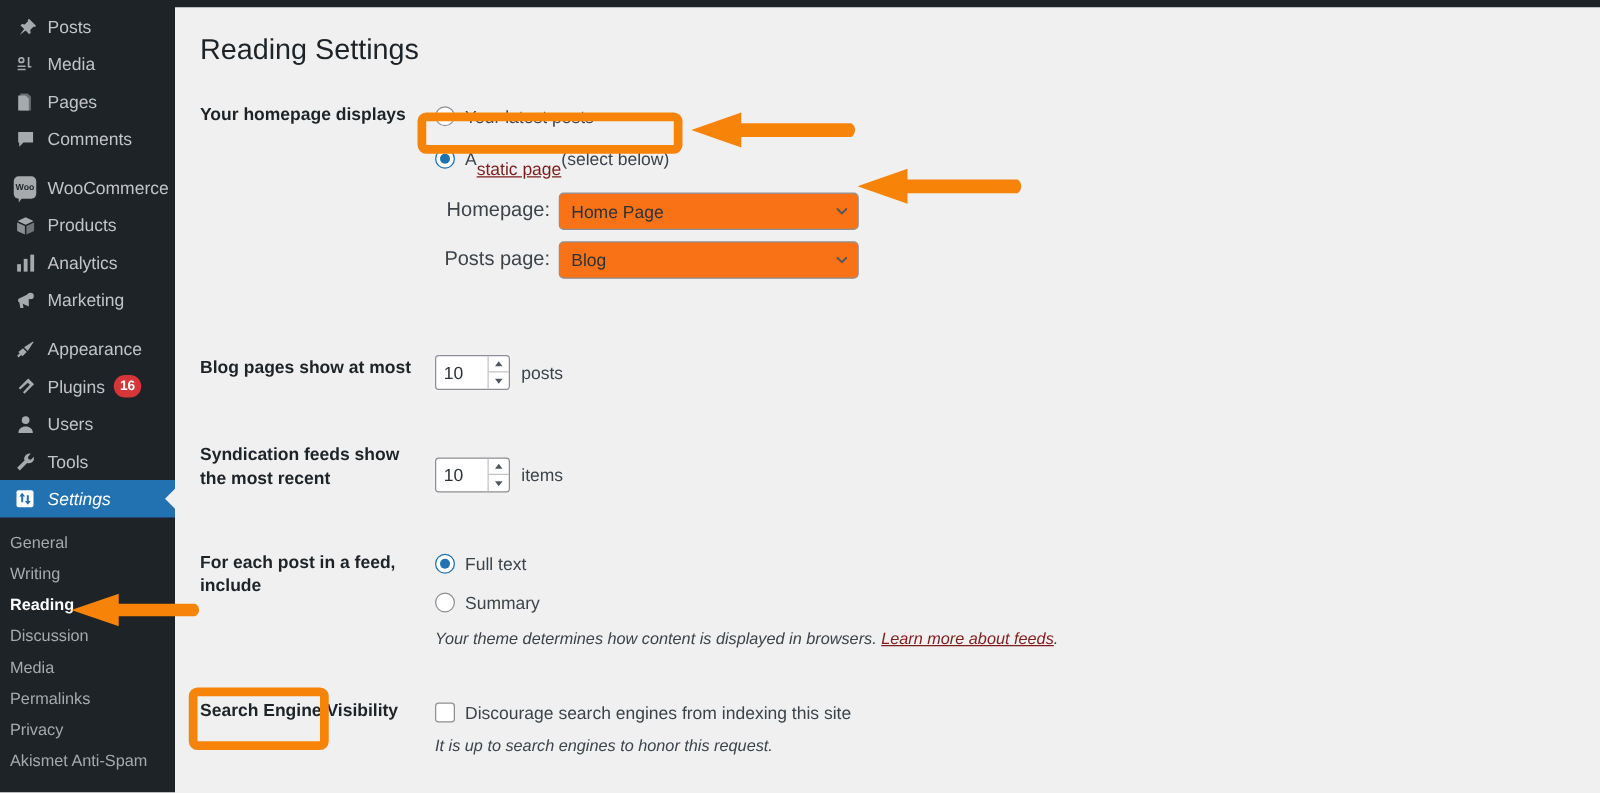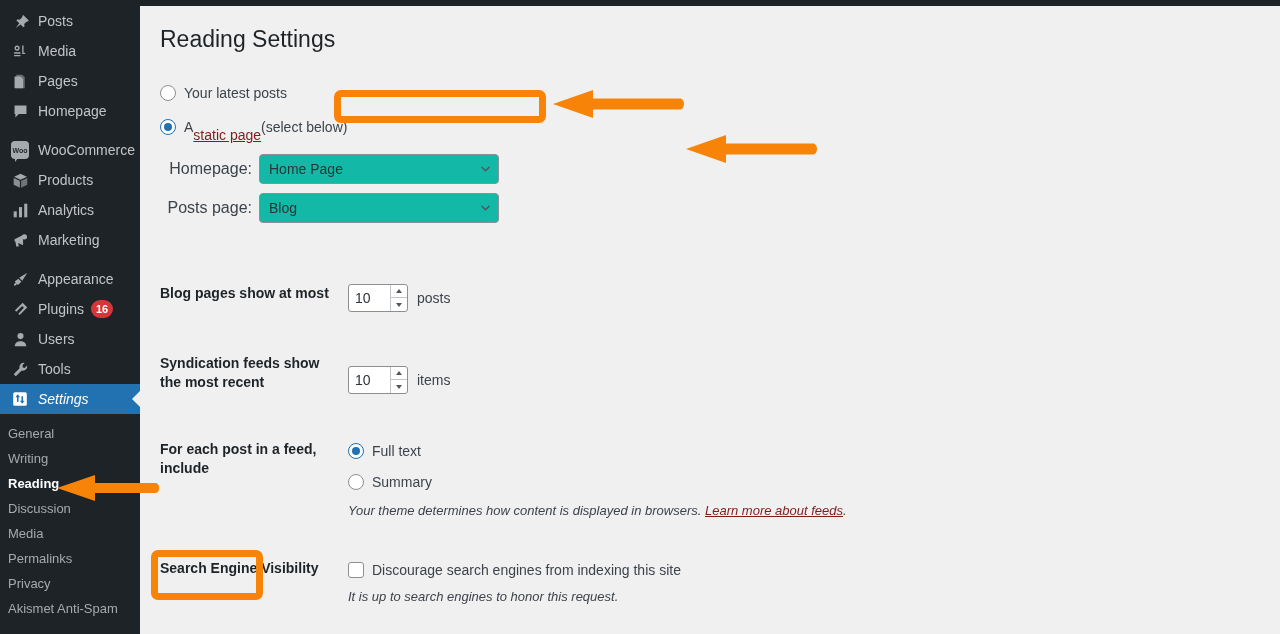--- a/index.html
+++ b/index.html
@@ -402,6 +402,7 @@
     <div class="form-table">
 
       <div class="row">
+        <div class="row-label">Your homepage displays</div>
         <div class="row-field">
 
           <label class="radio-line">

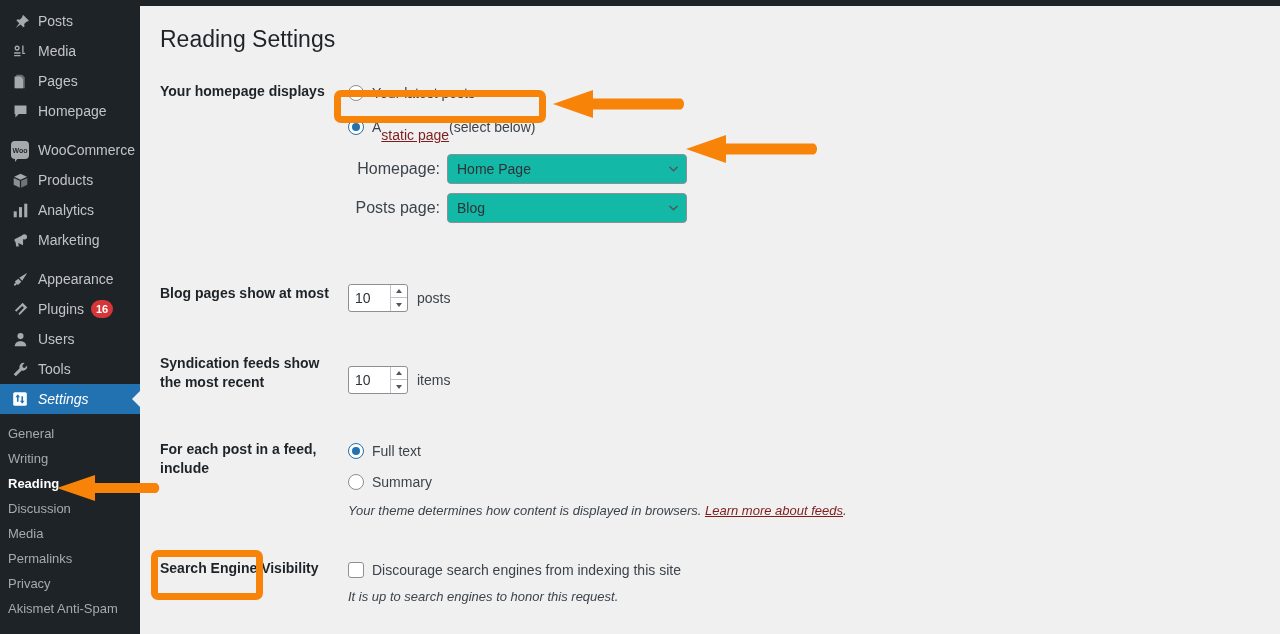--- a/index.html
+++ b/index.html
@@ -287,7 +287,7 @@
             <path d="M3 3h14v10H8l-4 4v-4H3z"></path>
           </svg>
       </span>
-      <span>Homepage</span>
+      <span>Comments</span>
     </div>
 
     <div class="menu-gap"></div>

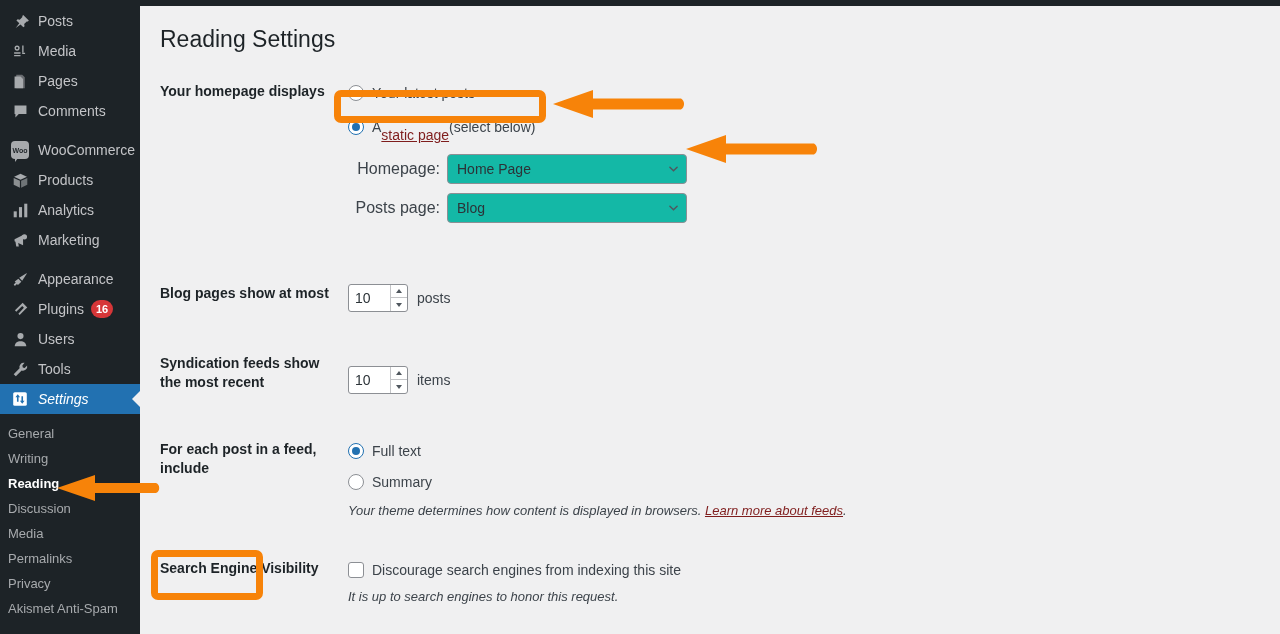--- a/index.html
+++ b/index.html
@@ -181,7 +181,7 @@
     width: 240px; height: 30px;
     border: 1px solid #8c8f94;
     border-radius: 4px;
-    background: #14b8a6;
+    background: #f97316;
     display: flex; align-items: center;
     padding: 0 26px 0 9px;
     font-size: 14px;

